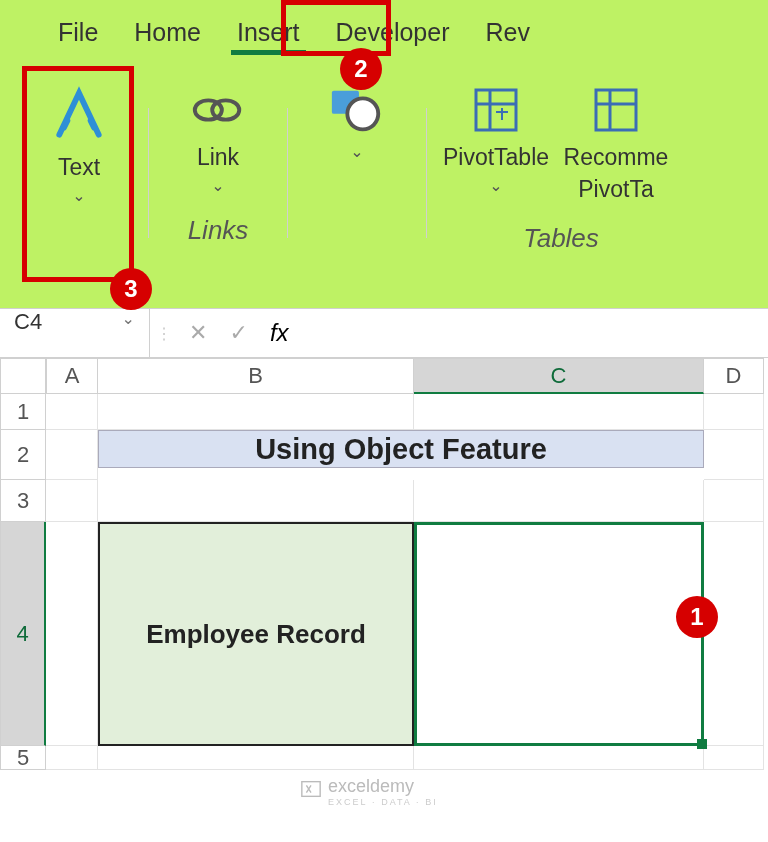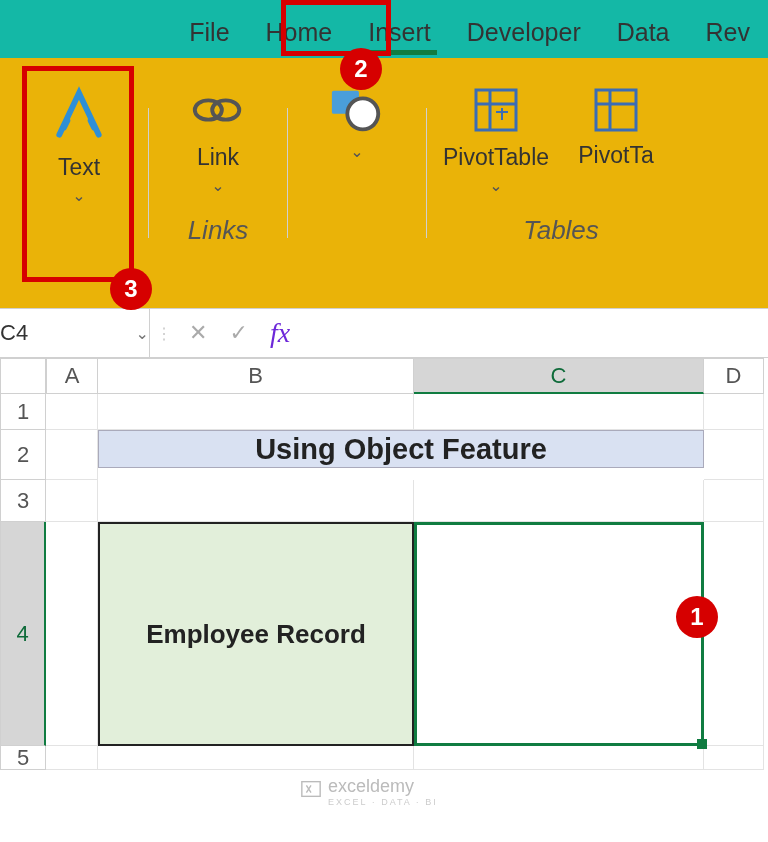--- a/index.html
+++ b/index.html
@@ -6,7 +6,7 @@
 body { font-family: "Segoe UI", Arial, sans-serif; background: #fff; width: 768px; height: 842px; overflow: hidden; position: relative; }
 
 
-.tabs { display: flex; align-items: flex-end; padding: 12px 0 0 40px; height: 58px; background: #14b8a6; border-bottom: 1px solid transparent; justify-content: flex-end; }
+.tabs { display: flex; align-items: flex-end; padding: 12px 0 0 40px; height: 58px; background: #bef264; border-bottom: 1px solid transparent; }
 .tab { font-size: 25px; color: #333; padding: 8px 18px 10px; cursor: pointer; position: relative; }
 .tab.active { font-weight: 400; }
 .tab.active::after { content: ""; position: absolute; left: 12px; right: 12px; bottom: 2px; height: 5px; background: #107c41; }

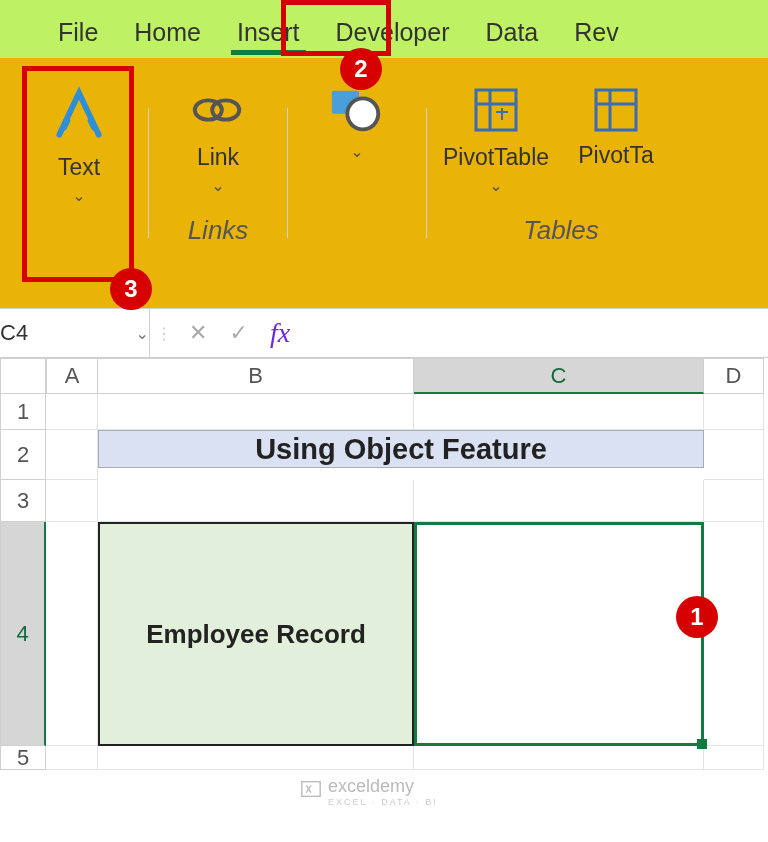--- a/index.html
+++ b/index.html
@@ -72,7 +72,6 @@
   <div class="tab">Home</div>
   <div class="tab active">Insert</div>
   <div class="tab">Developer</div>
-  <div class="tab">Data</div>
   <div class="tab">Rev</div>
 </div>
 

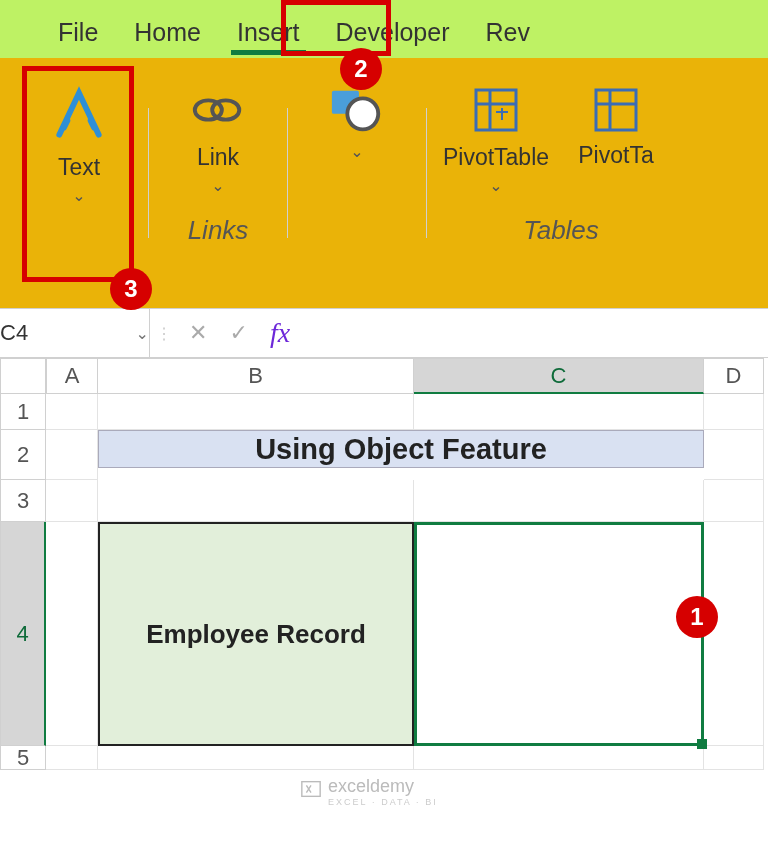--- a/index.html
+++ b/index.html
@@ -12,7 +12,7 @@
 .tab.active::after { content: ""; position: absolute; left: 12px; right: 12px; bottom: 2px; height: 5px; background: #107c41; }
 
 
-.ribbon { display: flex; align-items: flex-start; padding: 20px 0 0 24px; height: 250px; background: #eab308; }
+.ribbon { display: flex; align-items: flex-start; padding: 20px 0 0 24px; height: 250px; background: #bef264; }
 .group { display: flex; flex-direction: column; align-items: center; }
 .sep { width: 1px; background: #d0d0d0; height: 130px; margin: 30px 14px 0; }
 .btn { display: flex; flex-direction: column; align-items: center; justify-content: flex-start; width: 110px; padding: 8px 0 6px; }

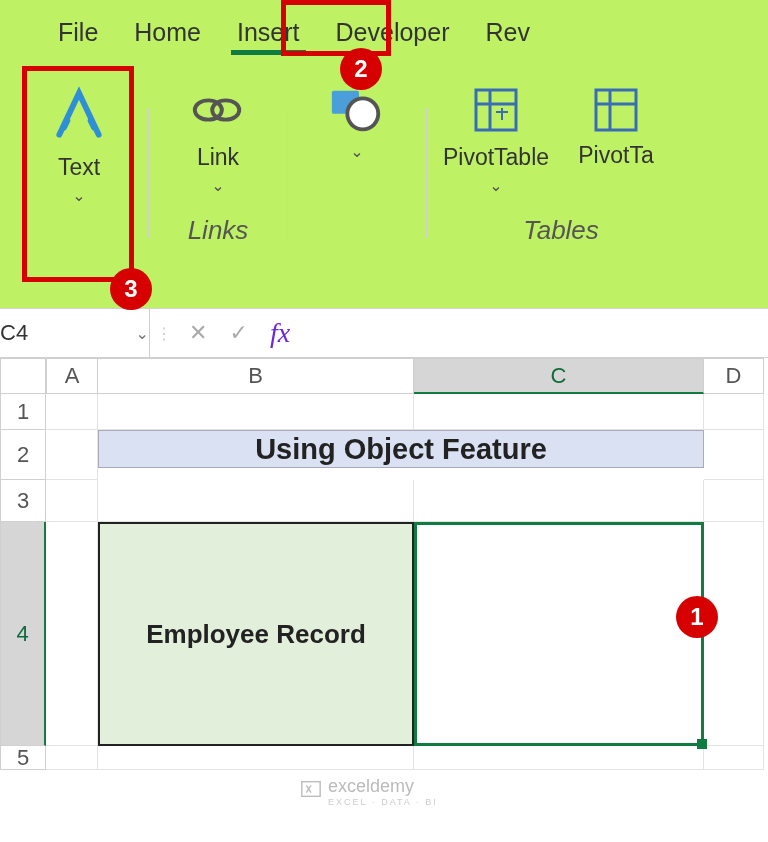--- a/index.html
+++ b/index.html
@@ -139,6 +139,7 @@
               <line x1="18" y1="4" x2="18" y2="44" stroke="#3a6db5" stroke-width="3"></line>
             </svg>
         </span>
+        <span class="btn-label">Recomme</span>
         <span class="btn-label" style="margin-top:4px">PivotTa</span>
       </div>
     </div>

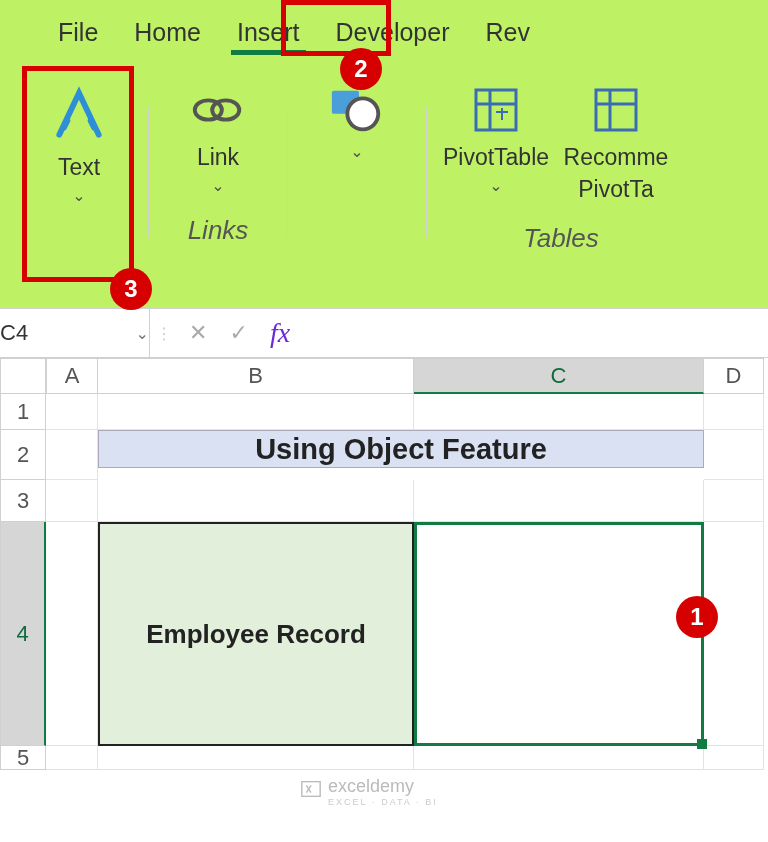--- a/index.html
+++ b/index.html
@@ -32,7 +32,7 @@
 
 
 .fbar { display: flex; align-items: center; height: 50px; border-top: 1px solid #d0d0d0; border-bottom: 1px solid #d0d0d0; background: #fff; margin-top: 0; }
-.namebox { width: 150px; padding: 0 0; font-size: 22px; color: #333; border-right: 1px solid #d0d0d0; height: 100%; display: flex; align-items: center; justify-content: space-between; }
+.namebox { width: 150px; padding: 0 14px; font-size: 22px; color: #333; border-right: 1px solid #d0d0d0; height: 100%; display: flex; justify-content: space-between; }
 .namebox .dd { color: #777; font-size: 16px; }
 .fx-tools { display: flex; align-items: center; padding: 0 10px; gap: 14px; color: #aaa; font-size: 22px; }
 .fx-tools span { padding: 0 4px; }

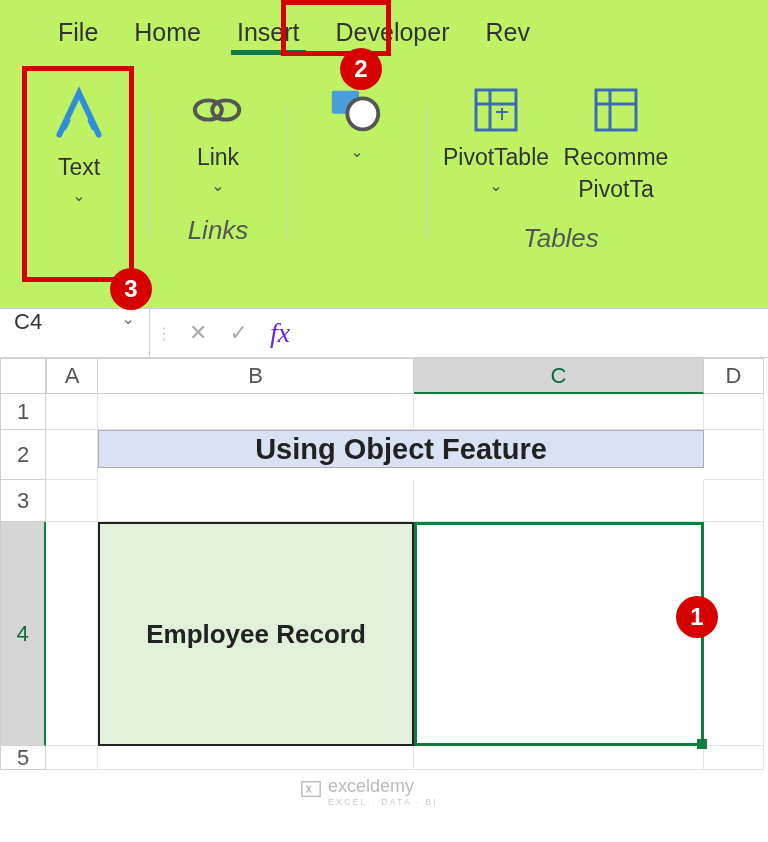--- a/index.html
+++ b/index.html
@@ -36,7 +36,7 @@
 .namebox .dd { color: #777; font-size: 16px; }
 .fx-tools { display: flex; align-items: center; padding: 0 10px; gap: 14px; color: #aaa; font-size: 22px; }
 .fx-tools span { padding: 0 4px; }
-.fx-sym { font-style: italic; font-family: Liberation Serif, serif; color: #6d28d9; font-size: 28px; }
+.fx-sym { font-style: italic; font-family: Liberation Sans, sans-serif; color: #000000; font-size: 24px; }
 .fbar-input { flex: 1; height: 100%; border: none; outline: none; font-size: 20px; padding: 0 8px; }
 .divider-dots { color: #ccc; padding: 0 6px; letter-spacing: -3px; }
 

